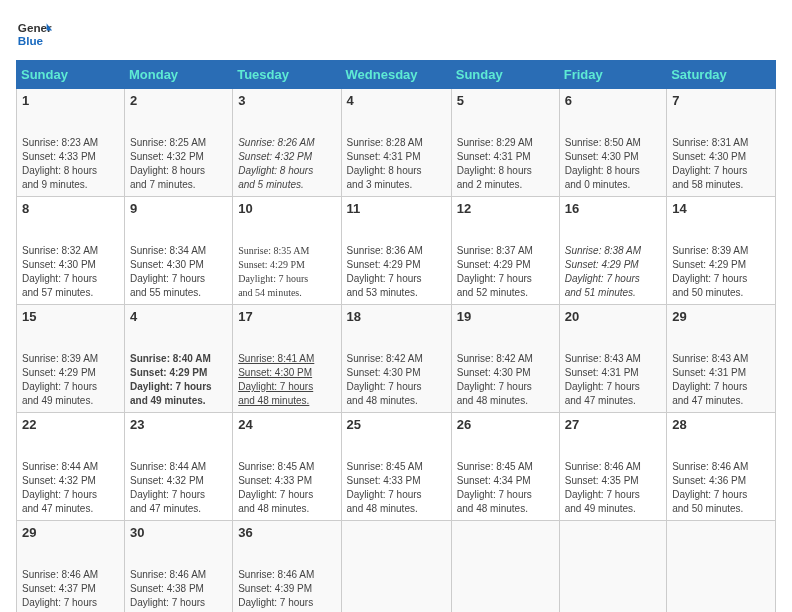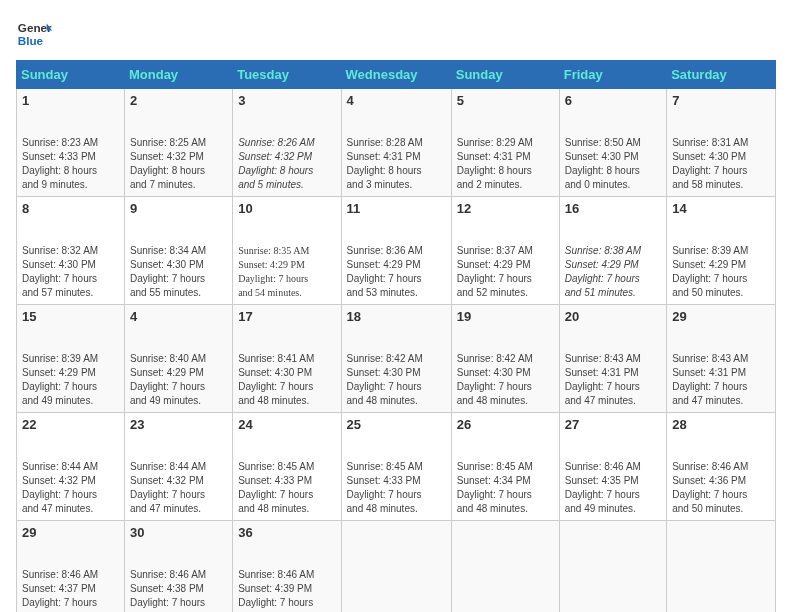--- a/index.html
+++ b/index.html
@@ -224,7 +224,7 @@
         </td>
         <td>
           <span class="day-num">4</span>
-          <div class="day-info" style="white-space: pre-line;">Sunrise: 8:40 AM
+          <div class="day-info" style="white-space: pre-line; font-weight: bold;">Sunrise: 8:40 AM
 Sunset: 4:29 PM
 Daylight: 7 hours
 and 49 minutes.</div>

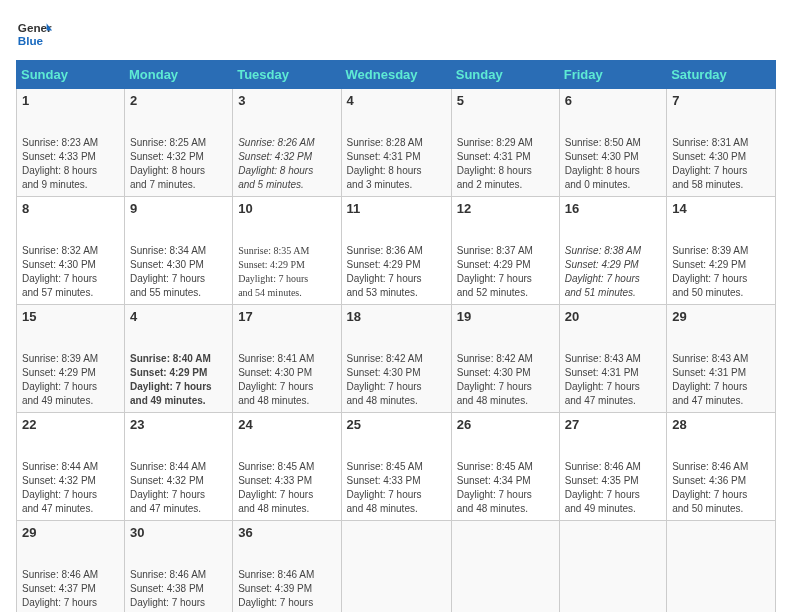--- a/index.html
+++ b/index.html
@@ -231,7 +231,7 @@
         </td>
         <td>
           <span class="day-num">17</span>
-          <div class="day-info" style="white-space: pre-line;">Sunrise: 8:41 AM
+          <div class="day-info" style="white-space: pre-line; text-decoration: underline;">Sunrise: 8:41 AM
 Sunset: 4:30 PM
 Daylight: 7 hours
 and 48 minutes.</div>

